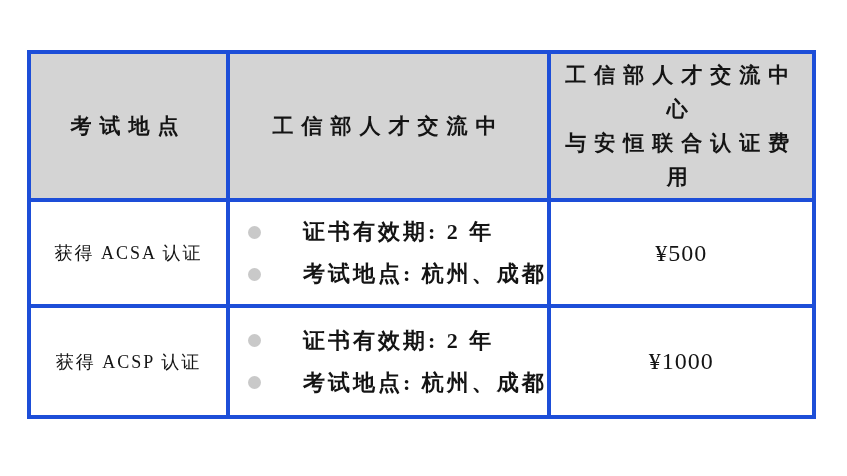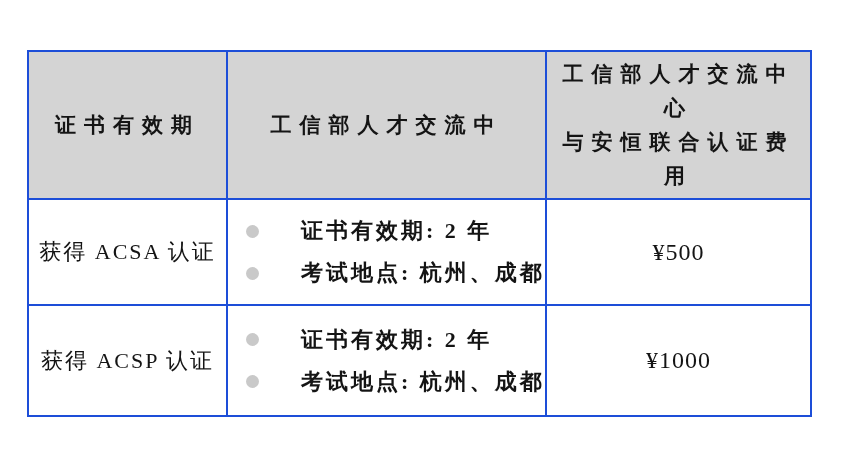--- a/index.html
+++ b/index.html
@@ -26,7 +26,7 @@
     table-layout: fixed;
   }
   .cert-table th, .cert-table td {
-    border: 2px solid #1d4ed8;
+    border: 4px solid #1d4ed8;
     padding: 0;
     vertical-align: middle;
     text-align: center;

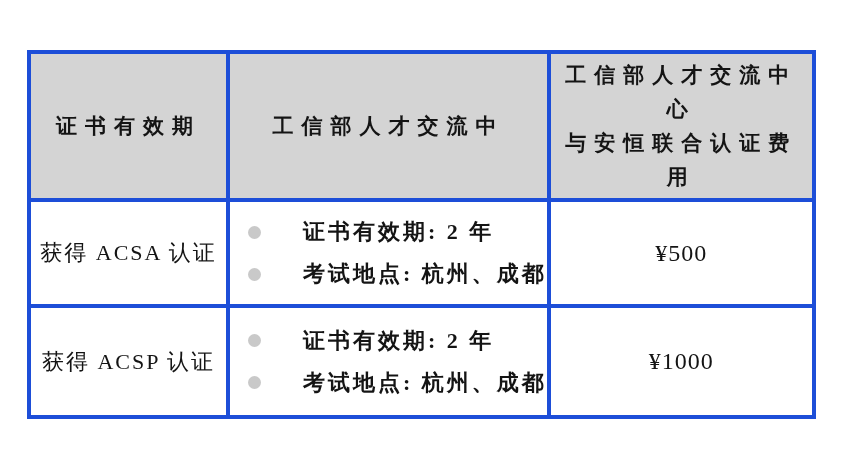--- a/index.html
+++ b/index.html
@@ -103,7 +103,7 @@
     <thead>
       <tr>
         <th>
-          <span>证书有效期</span>
+          <span>考试地点</span>
         </th>
         <th>
           <span>工信部人才交流中</span>

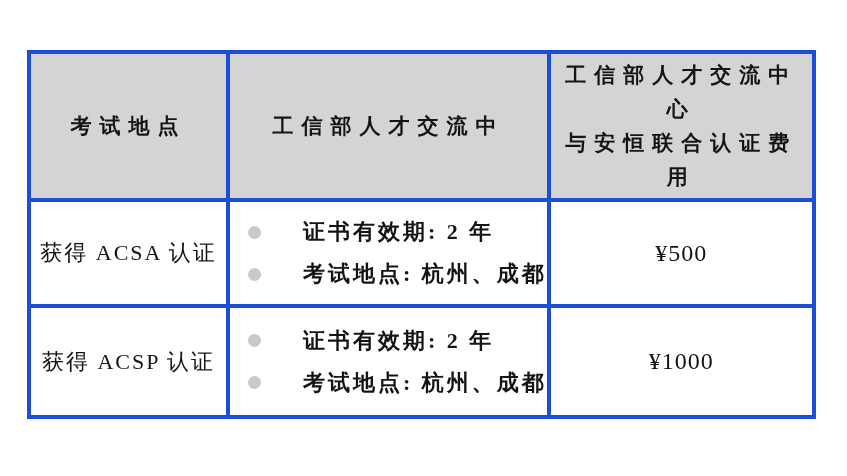--- a/index.html
+++ b/index.html
@@ -52,7 +52,7 @@
     display: inline-block;
   }
   td.level-cell {
-    font-size: 22px;
+    font-size: 18px;
     letter-spacing: 2px;
     font-family: Liberation Serif, serif;
   }

